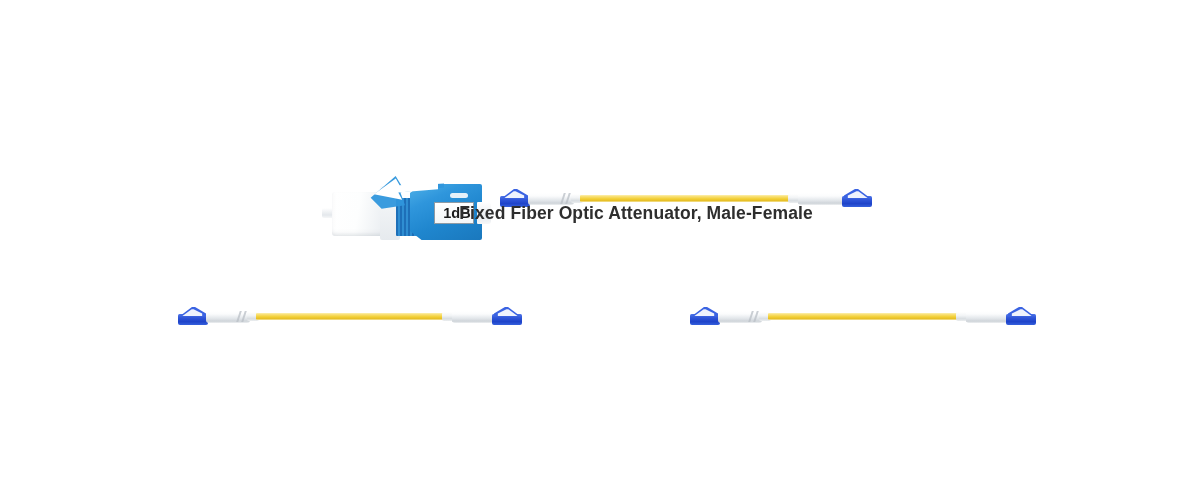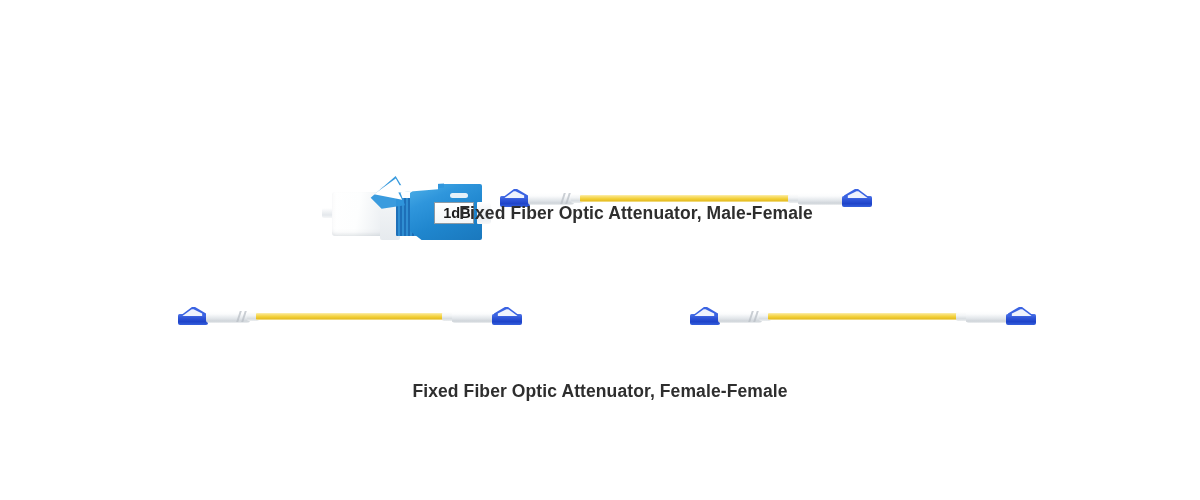--- a/index.html
+++ b/index.html
@@ -371,7 +371,6 @@
     </div>
   </div>
 
-  <div class="caption caption-bottom">Fixed Fiber Optic Attenuator, Female-Female</div>
 
 </div>
 

